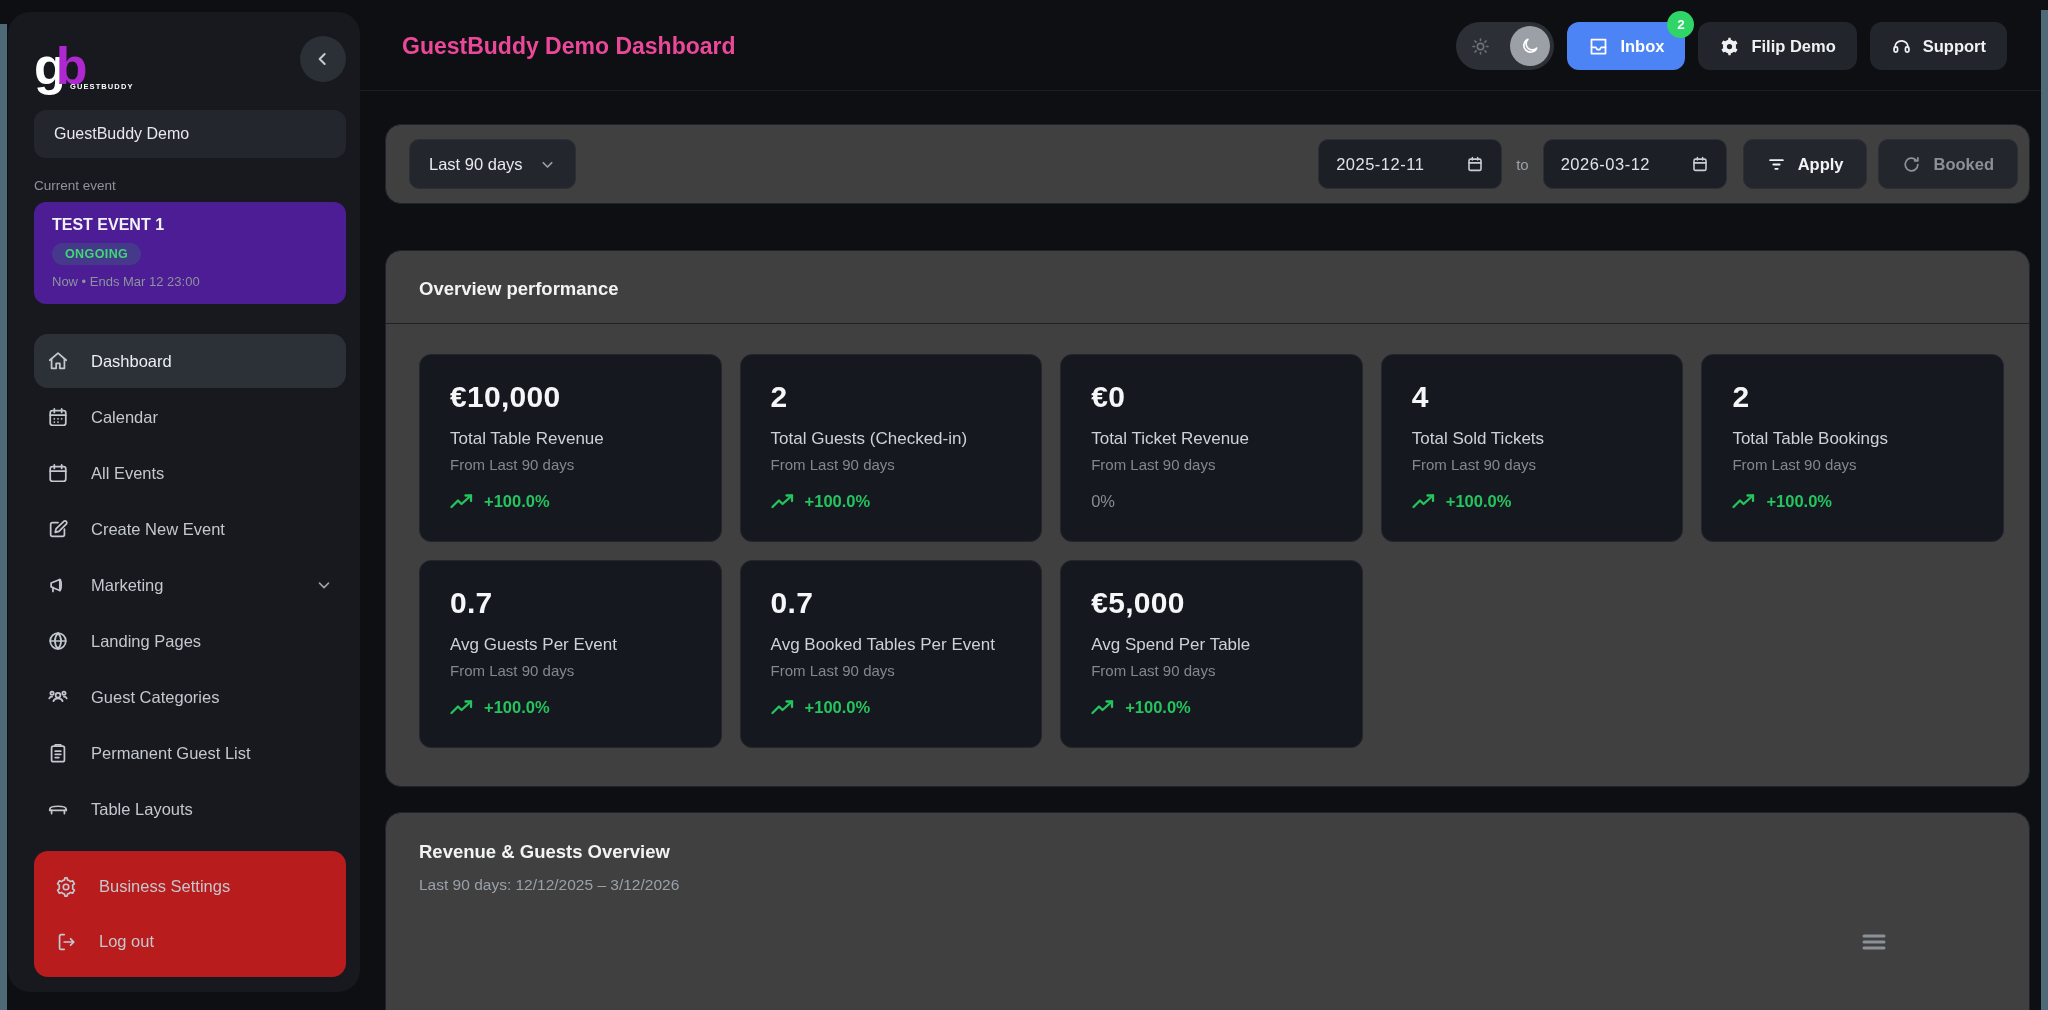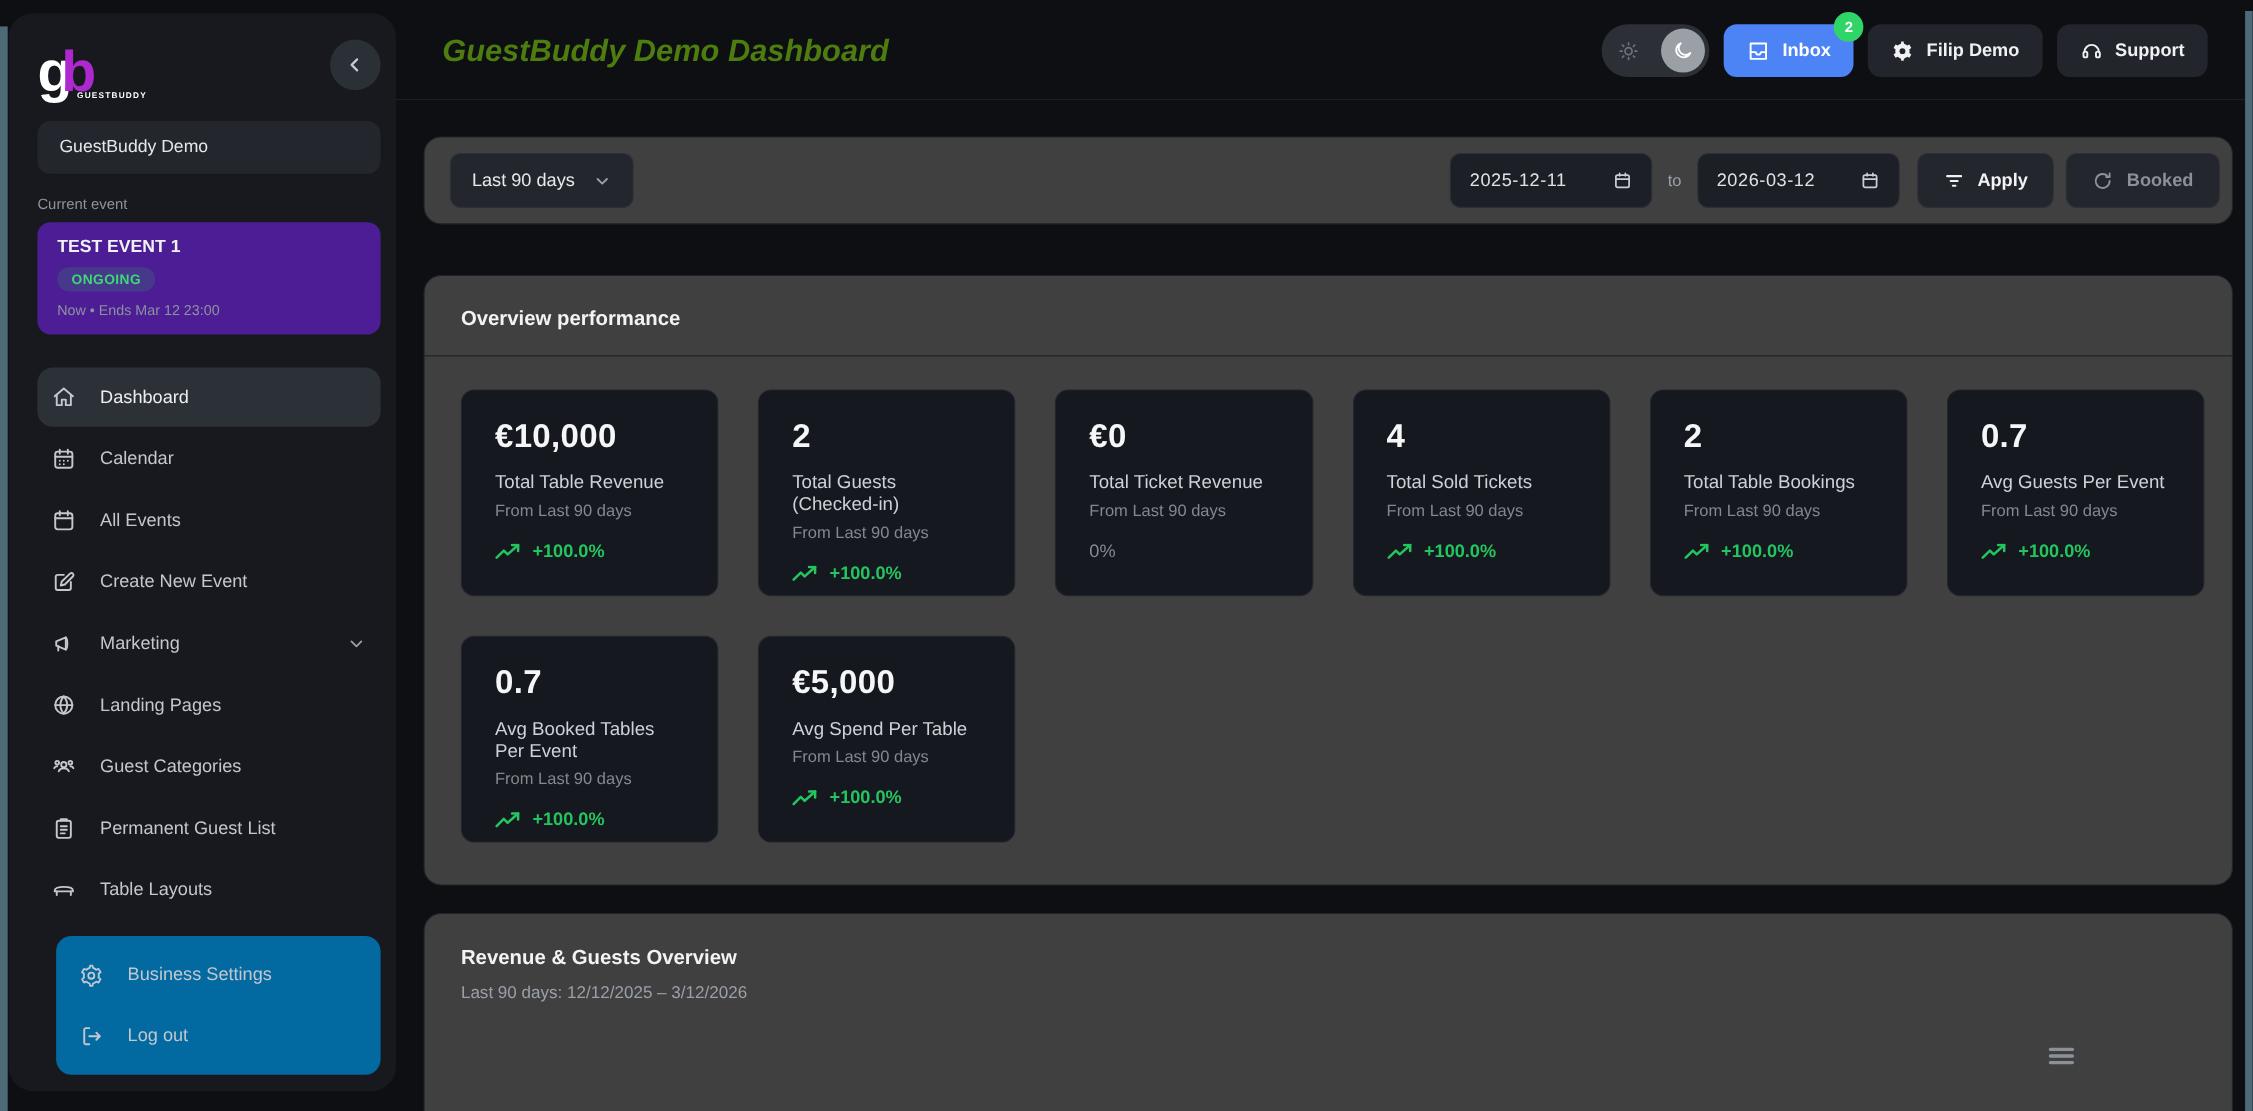--- a/index.html
+++ b/index.html
@@ -68,7 +68,7 @@
     display:flex; align-items:center; justify-content:space-between;
     padding:22px 34px 20px 42px; border-bottom:1px solid #1b1e24;
   }
-  .page-title { font-size:28px; font-weight:700; color:#4d7c0f;font-style:italic; }
+  .page-title { font-size:23px; font-weight:700; color:#ec4899; }
   .header-controls { display:flex; align-items:center; gap:13px; }
 
   .theme-toggle {

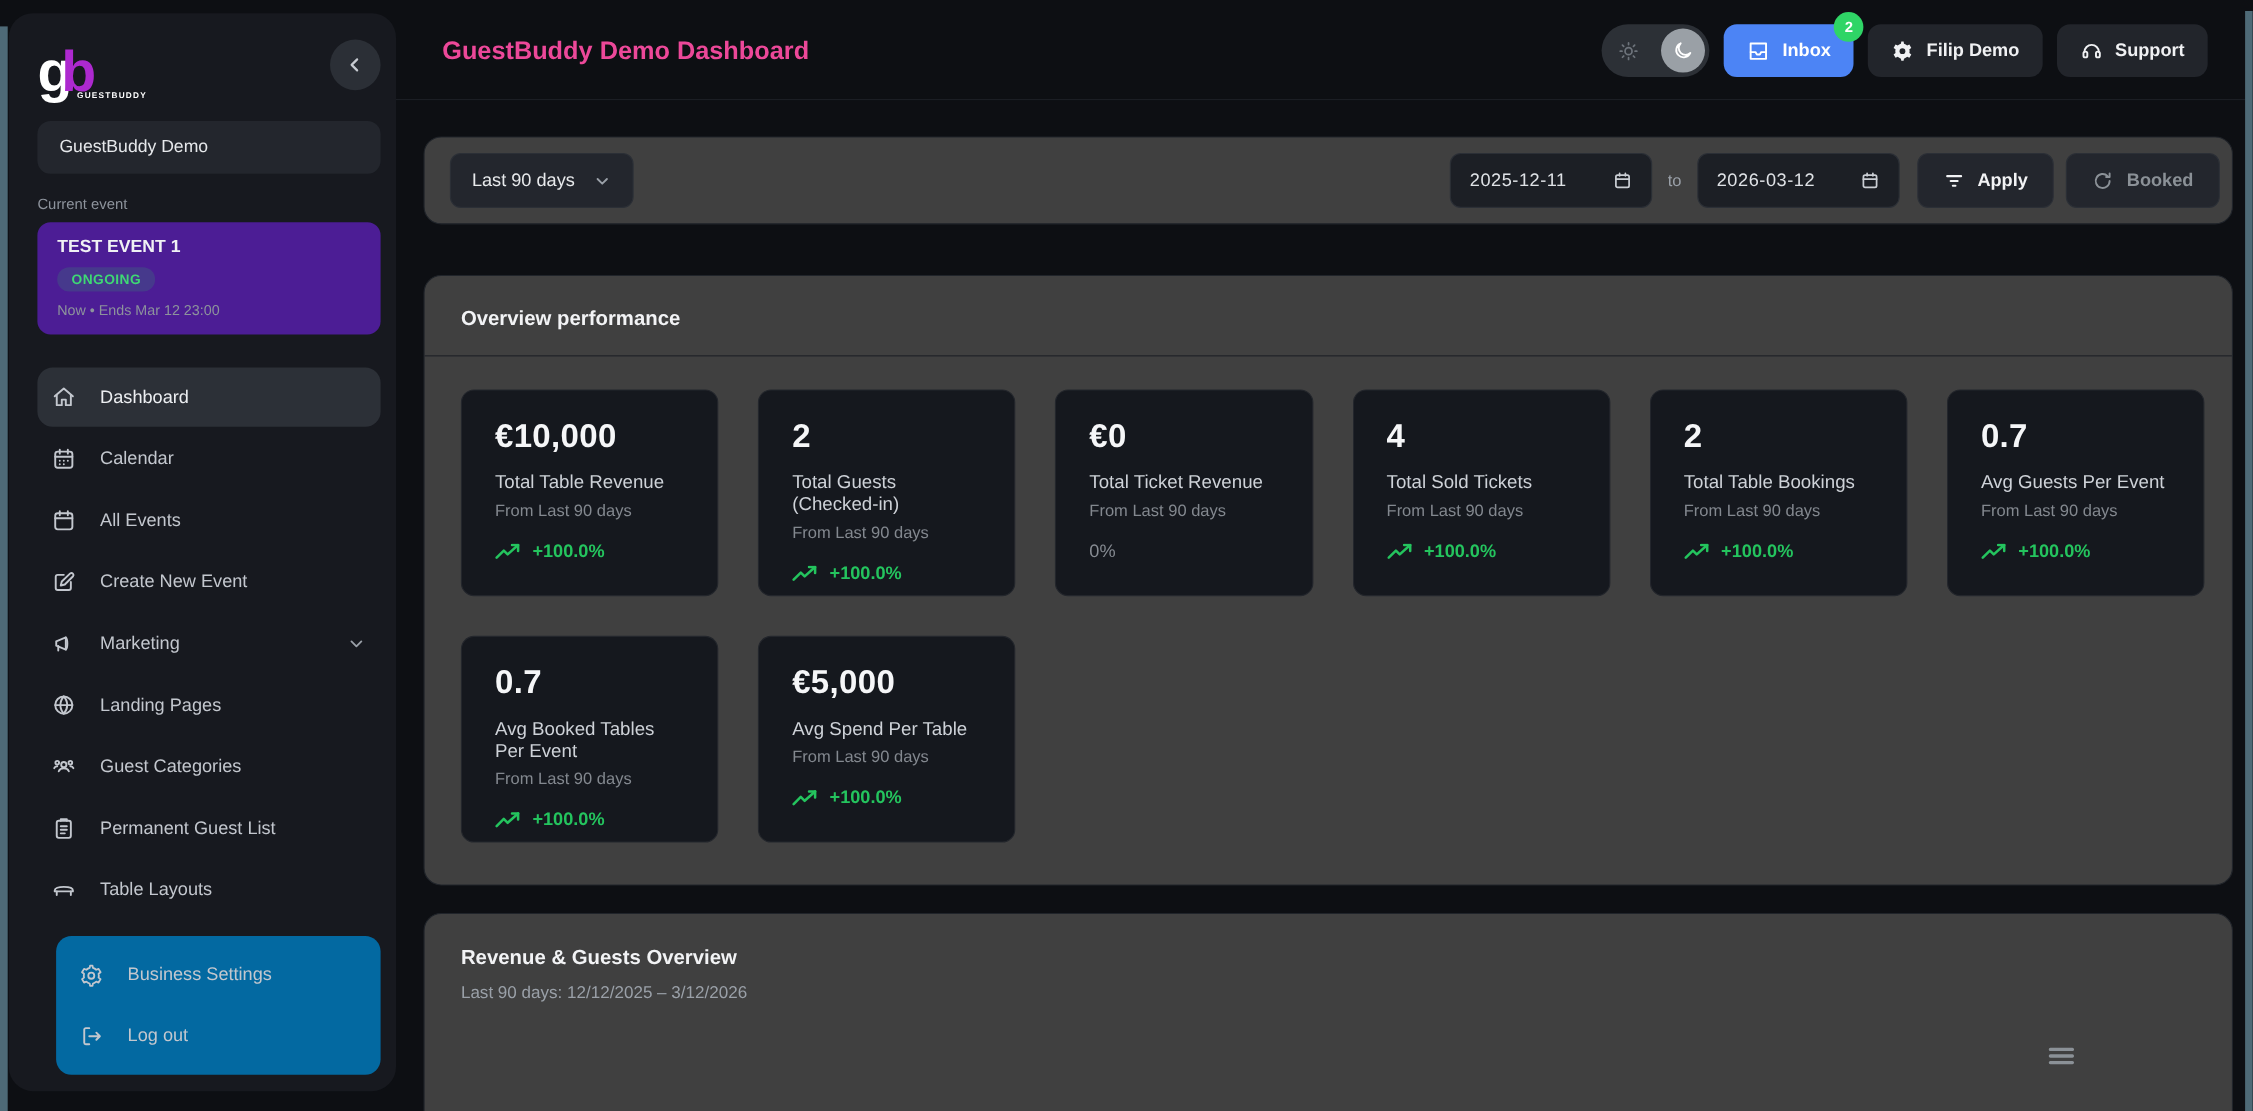--- a/index.html
+++ b/index.html
@@ -122,7 +122,7 @@
   .section-title-row { padding:27px 33px 23px; border-bottom:1px solid #1d2026; }
   .section-title { font-size:18.5px; font-weight:700; color:#f2f3f5; }
   .stat-grid {
-    display:grid; grid-template-columns:repeat(6,1fr); gap:36px;
+    display:grid; grid-template-columns:repeat(5,1fr); gap:18px;
     padding:30px 25px 38px 33px;
   }
   .stat-card {

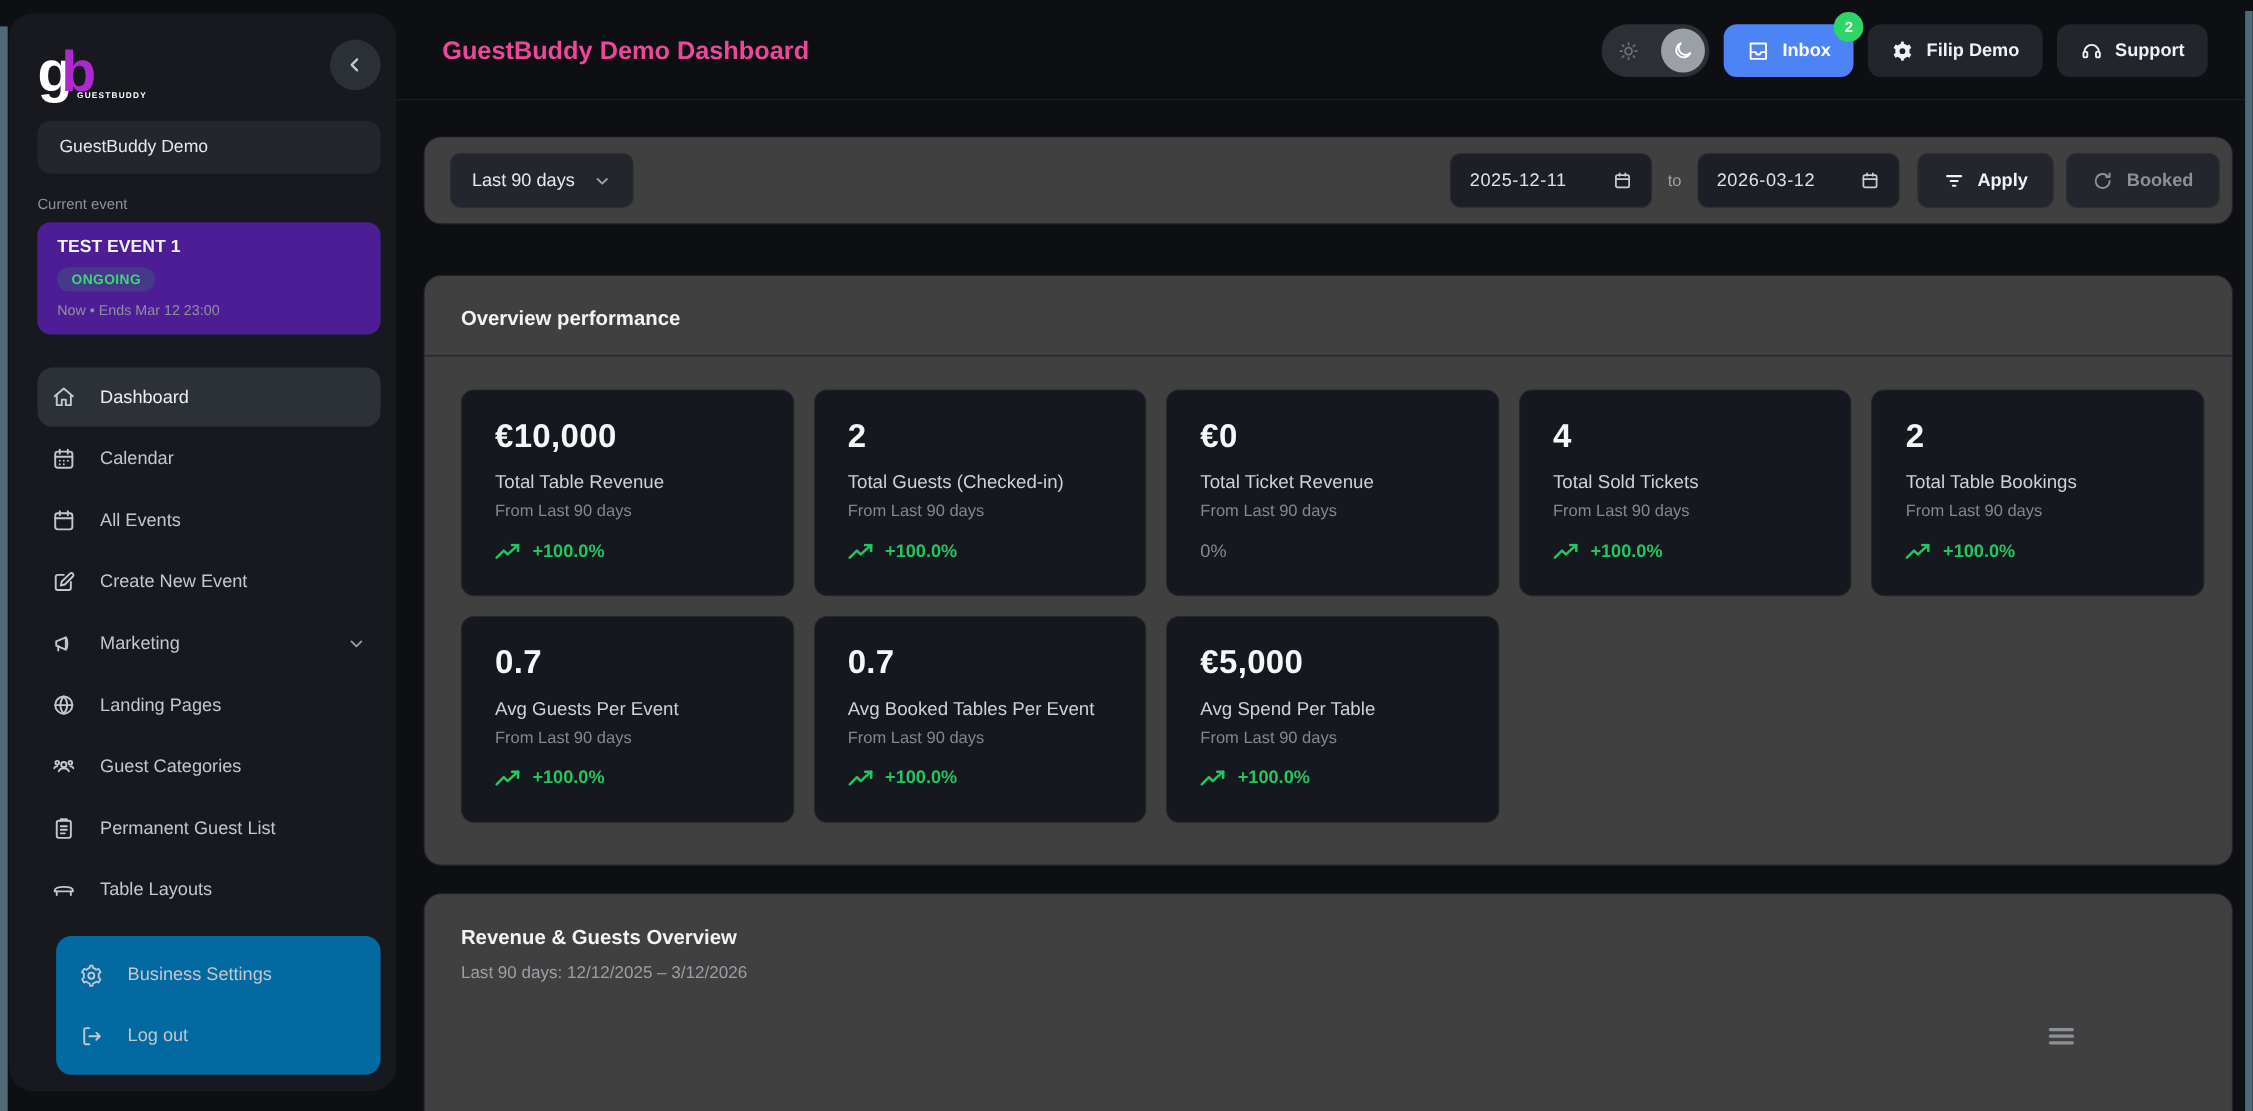--- a/index.html
+++ b/index.html
@@ -57,8 +57,8 @@
   .nav-item .chev { margin-left:auto; color:#9aa0a8; }
 
   .sb-footer {
-    position:absolute; left:43px; right:14px; bottom:15px;
-    background:#0369a1; border-radius:14px; padding:8px 0; z-index:5;
+    position:absolute; left:26px; right:14px; bottom:15px;
+    background:#b91c1c; border-radius:14px; padding:8px 0; z-index:5;
   }
   .sb-footer .nav-item { margin:0 8px; height:55px; }
 

